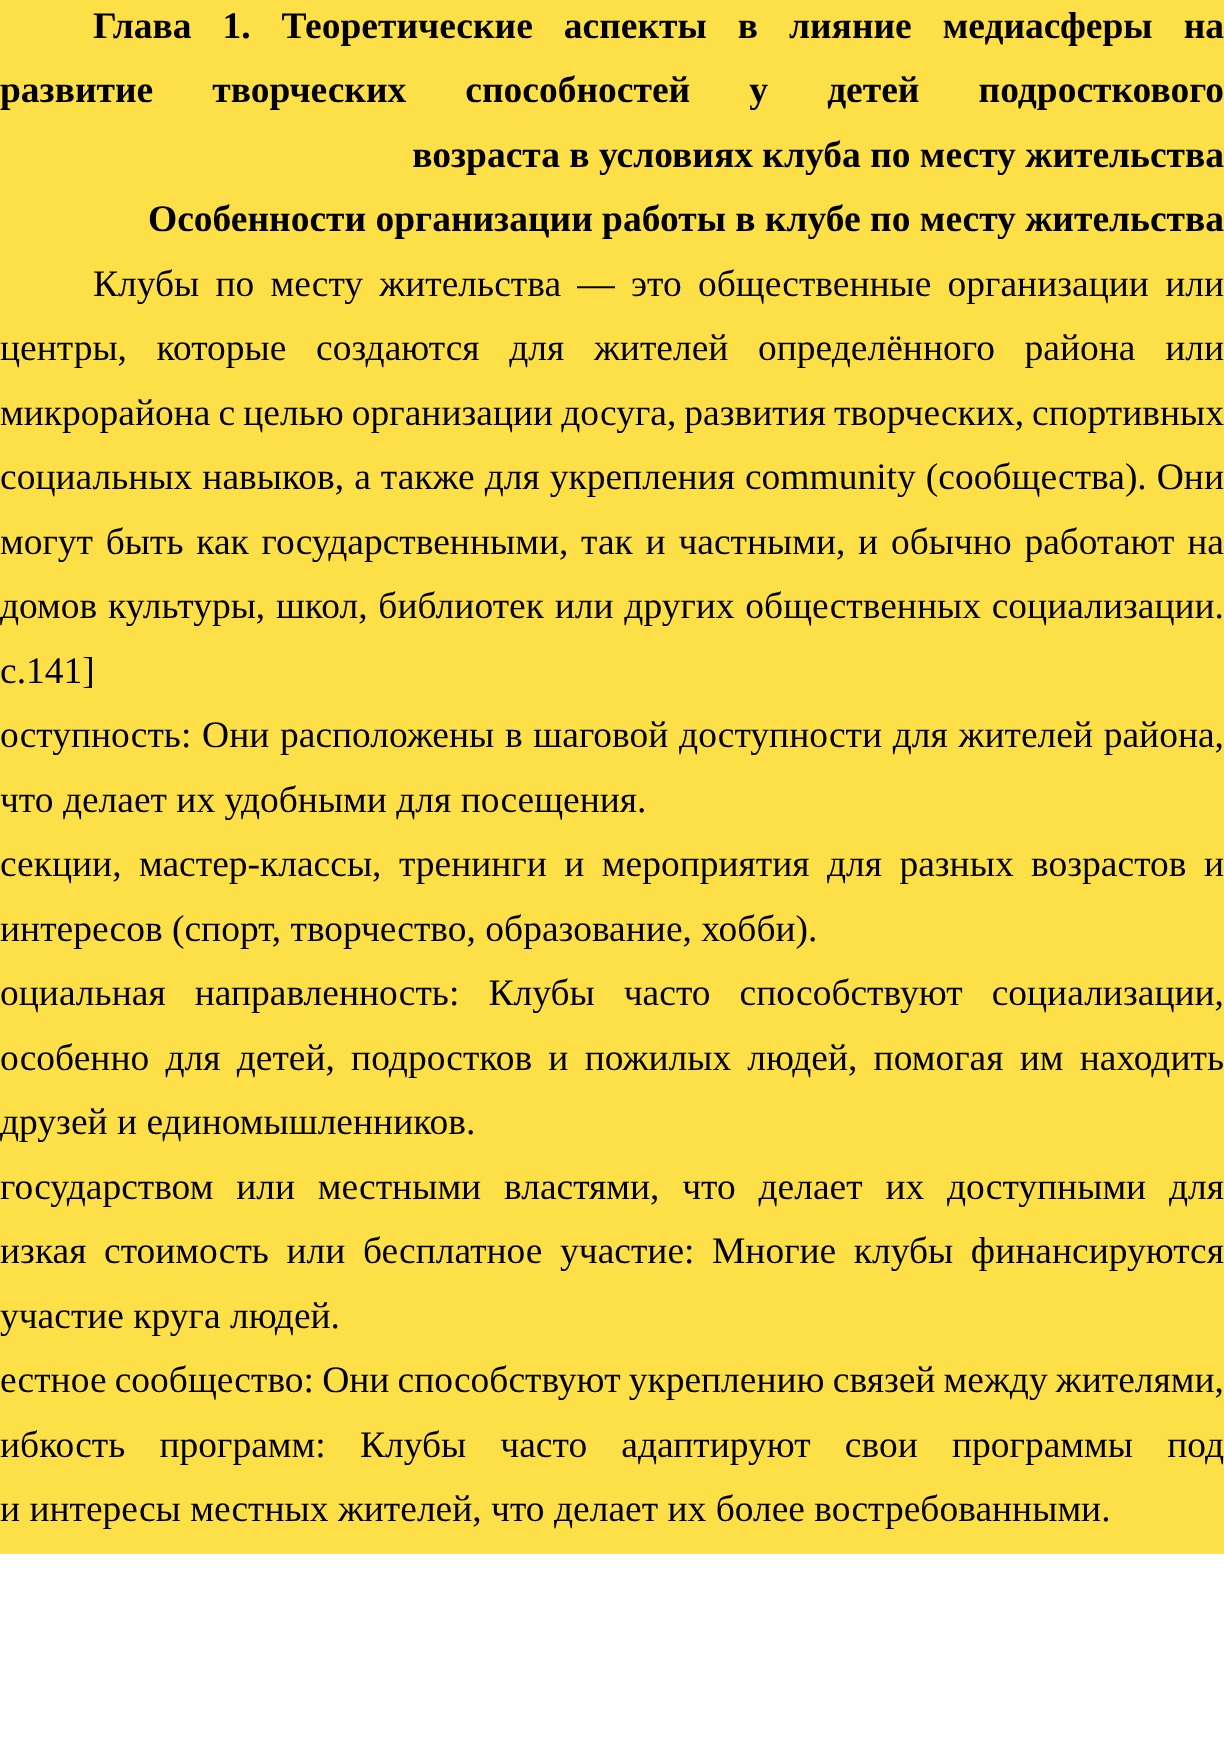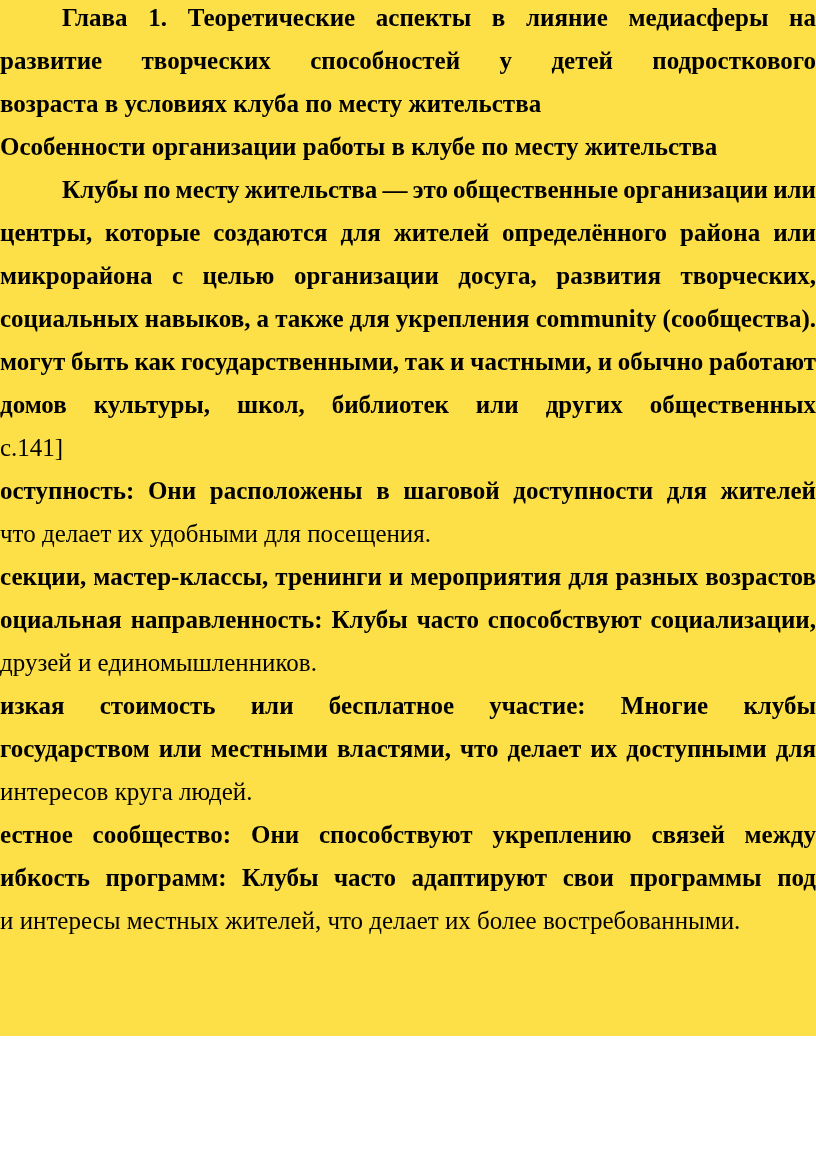--- a/index.html
+++ b/index.html
@@ -35,6 +35,7 @@
   }
   .b {
     font-weight: bold;
+    text-align: right;
   }
   .i {
     padding-left: 62px;

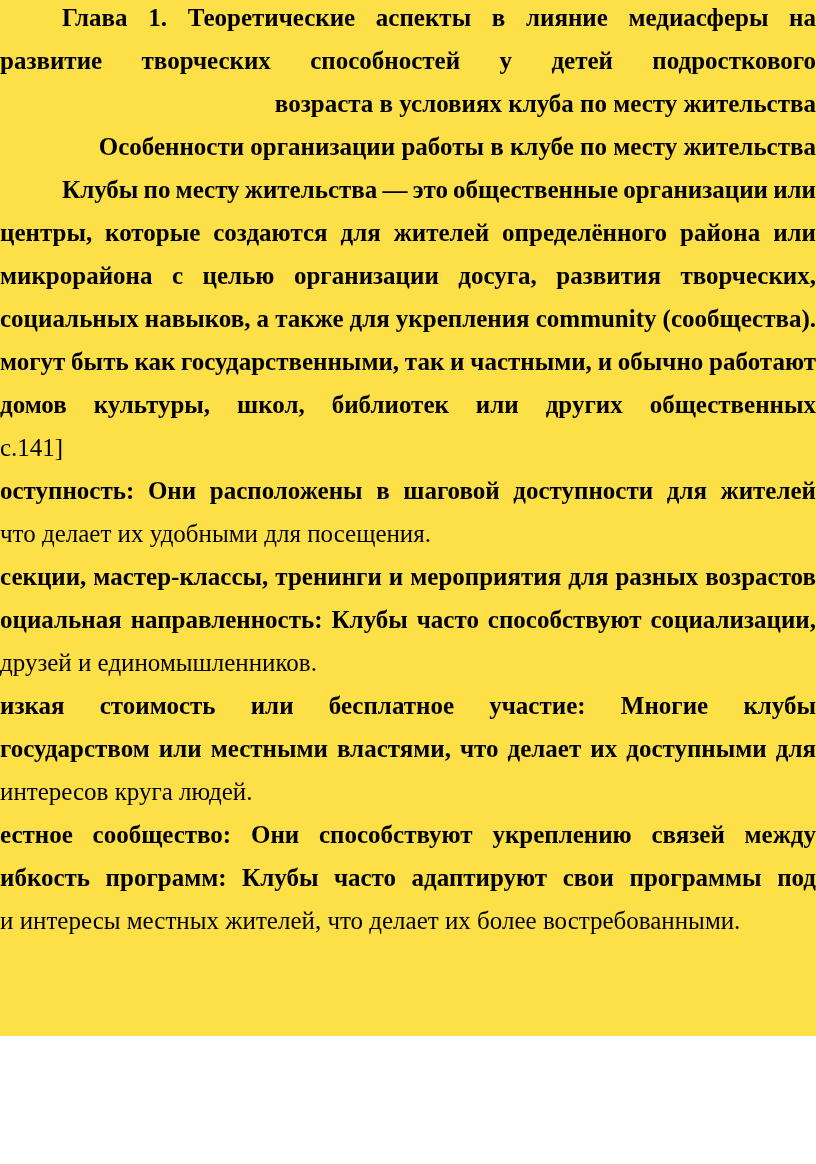--- a/index.html
+++ b/index.html
@@ -31,7 +31,6 @@
     text-align: justify;
     text-align-last: justify;
     word-spacing: -1.5px;
-    font-weight: bold;
   }
   .b {
     font-weight: bold;

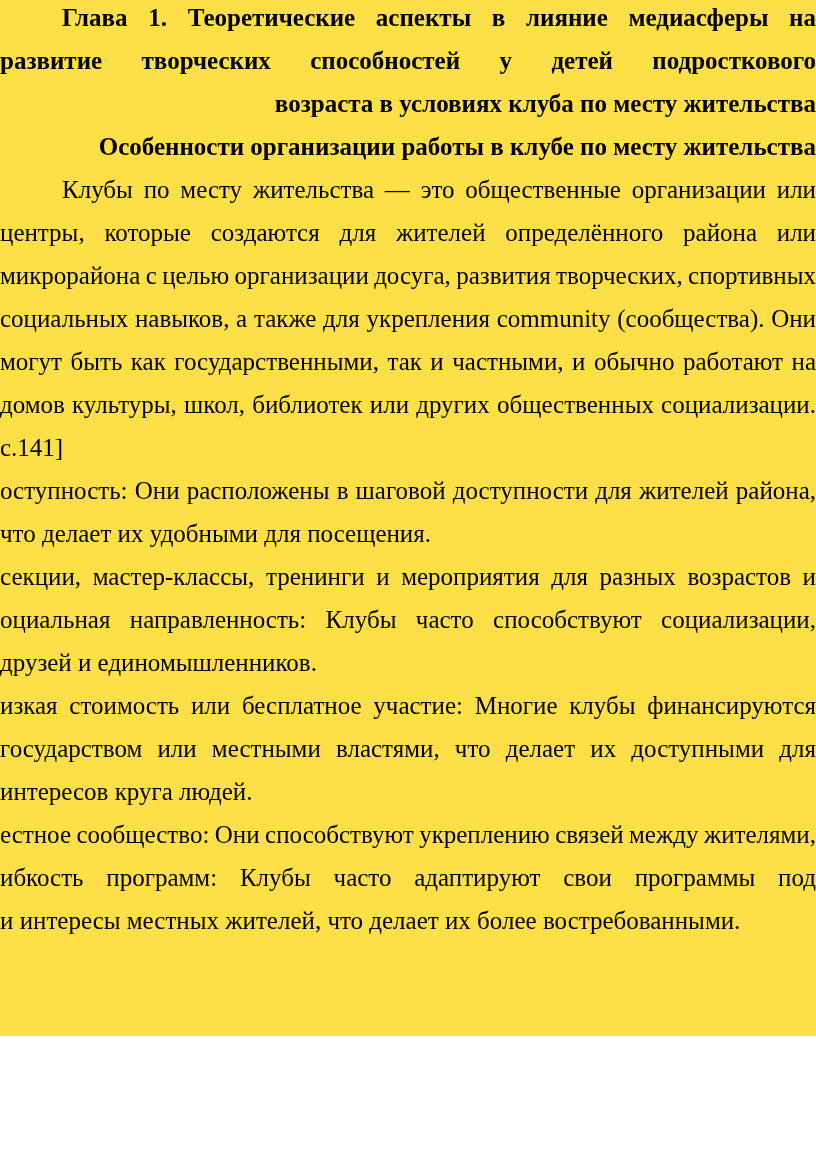--- a/index.html
+++ b/index.html
@@ -65,6 +65,7 @@
     <div class="ln">что делает их удобными для посещения.</div>
 
     <div class="ln j">секции, мастер-классы, тренинги и мероприятия для разных возрастов и</div>
+    <div class="ln">интересов (спорт, творчество, образование, хобби).</div>
 
     <div class="ln j">оциальная направленность: Клубы часто способствуют социализации,</div>
     <div class="ln">друзей и единомышленников.</div>

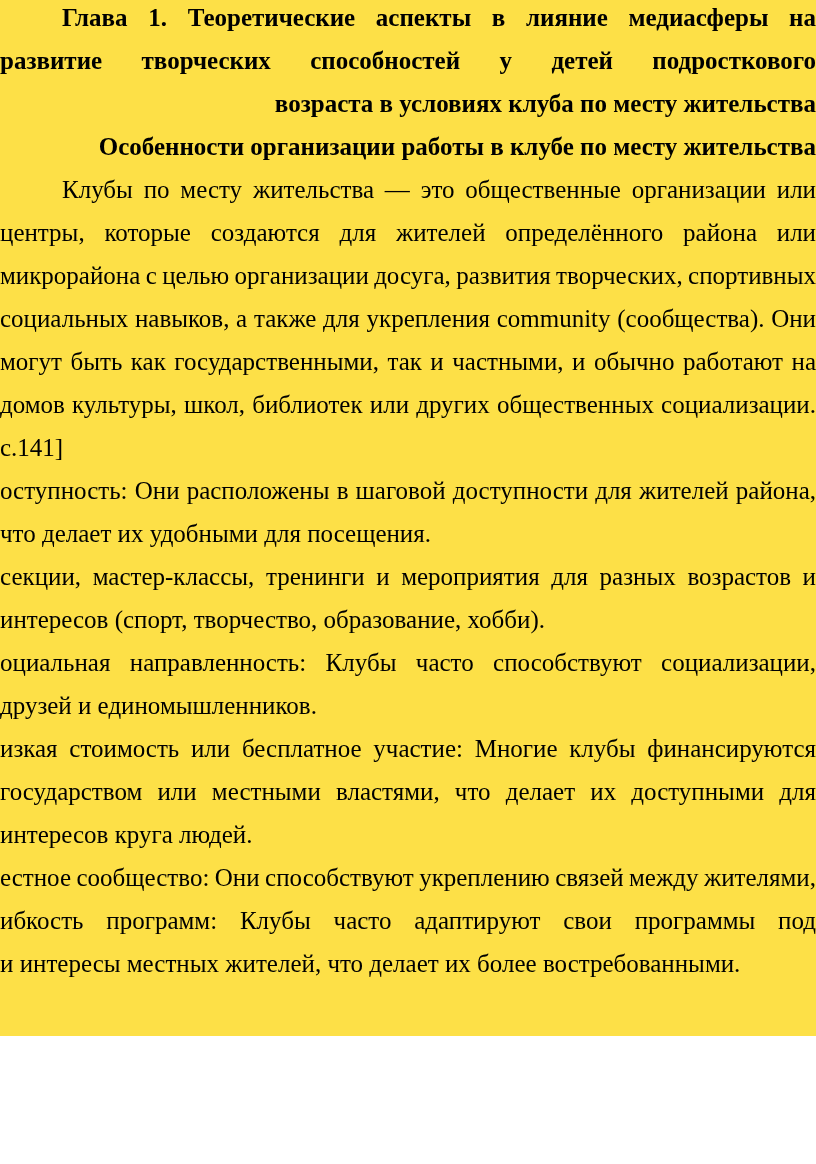--- a/index.html
+++ b/index.html
@@ -68,6 +68,7 @@
     <div class="ln">интересов (спорт, творчество, образование, хобби).</div>
 
     <div class="ln j">оциальная направленность: Клубы часто способствуют социализации,</div>
+    <div class="ln j">особенно для детей, подростков и пожилых людей, помогая им находить</div>
     <div class="ln">друзей и единомышленников.</div>
 
     <div class="ln j">изкая стоимость или бесплатное участие: Многие клубы финансируются</div>

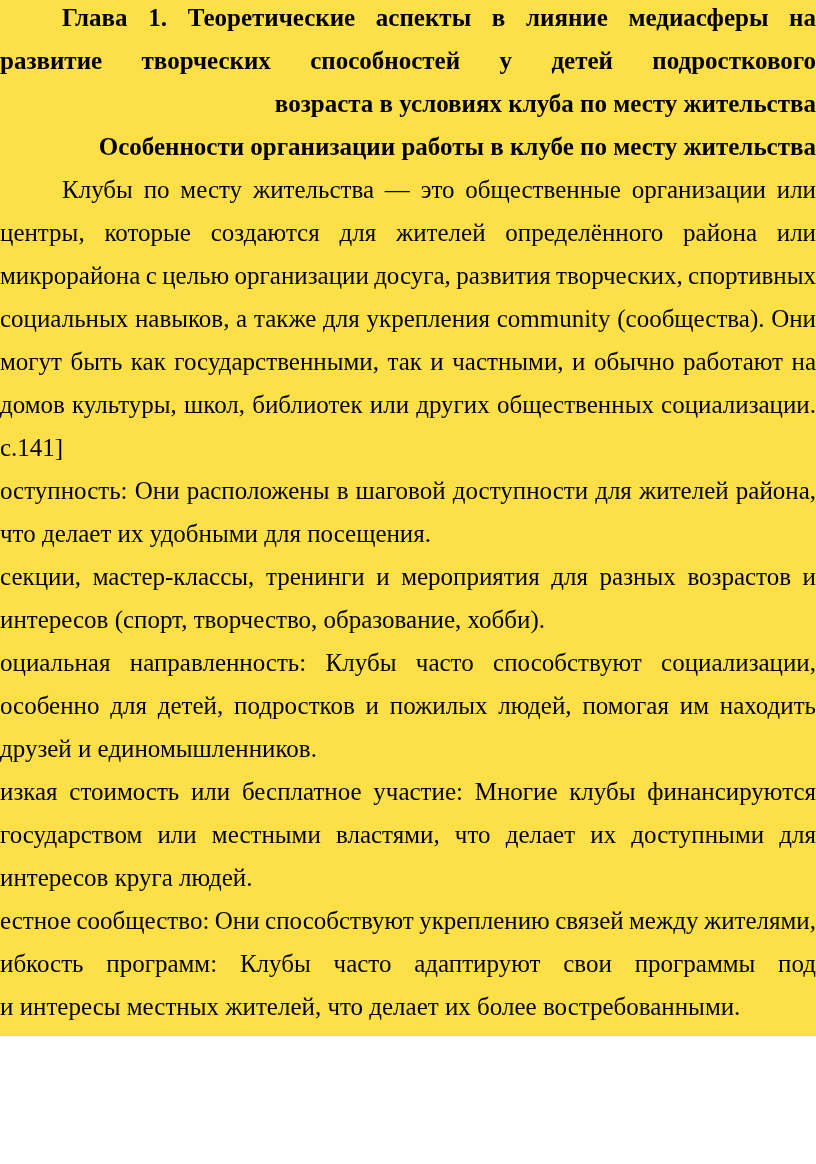--- a/index.html
+++ b/index.html
@@ -71,8 +71,8 @@
     <div class="ln j">особенно для детей, подростков и пожилых людей, помогая им находить</div>
     <div class="ln">друзей и единомышленников.</div>
 
+    <div class="ln j">государством или местными властями, что делает их доступными для</div>
     <div class="ln j">изкая стоимость или бесплатное участие: Многие клубы финансируются</div>
-    <div class="ln j">государством или местными властями, что делает их доступными для</div>
     <div class="ln">интересов круга людей.</div>
 
     <div class="ln j">естное сообщество: Они способствуют укреплению связей между жителями,</div>

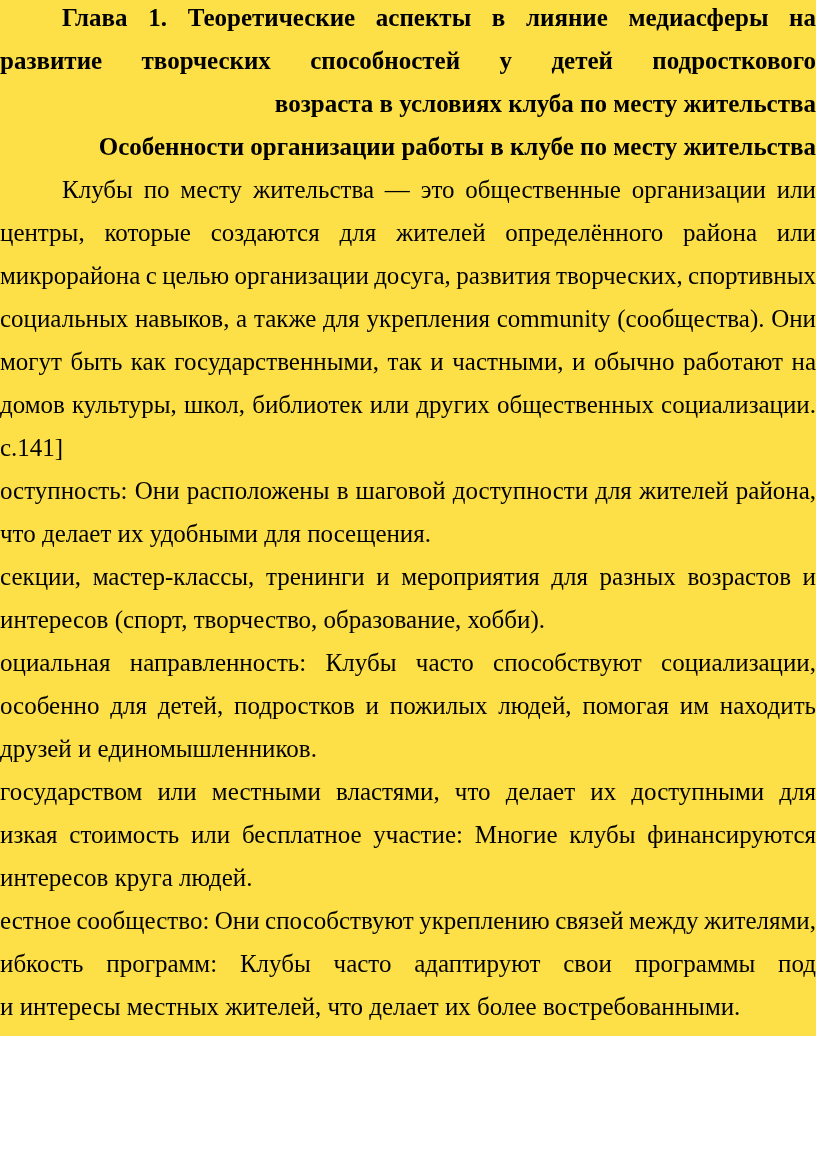--- a/index.html
+++ b/index.html
@@ -73,7 +73,7 @@
 
     <div class="ln j">государством или местными властями, что делает их доступными для</div>
     <div class="ln j">изкая стоимость или бесплатное участие: Многие клубы финансируются</div>
-    <div class="ln">интересов круга людей.</div>
+    <div class="ln">участие круга людей.</div>
 
     <div class="ln j">естное сообщество: Они способствуют укреплению связей между жителями,</div>
 

